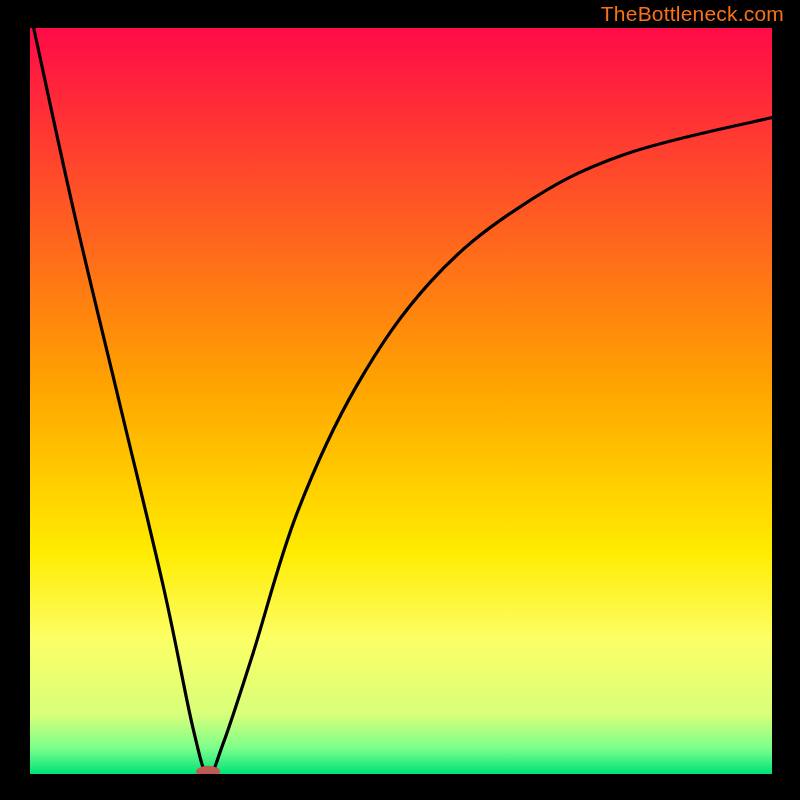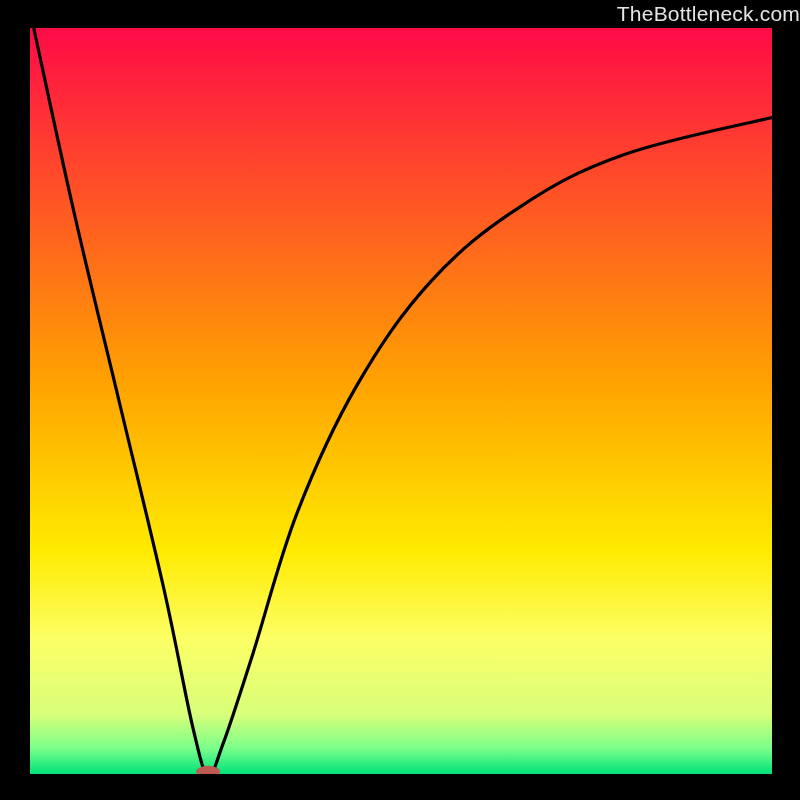--- a/index.html
+++ b/index.html
@@ -19,8 +19,8 @@
   .watermark {
     position: absolute;
     top: 2px;
-    right: 0;
-    color: #e5e5e5;
+    right: 16px;
+    color: #f97316;
     font-size: 21px;
     font-weight: 400;
     letter-spacing: 0.2px;

